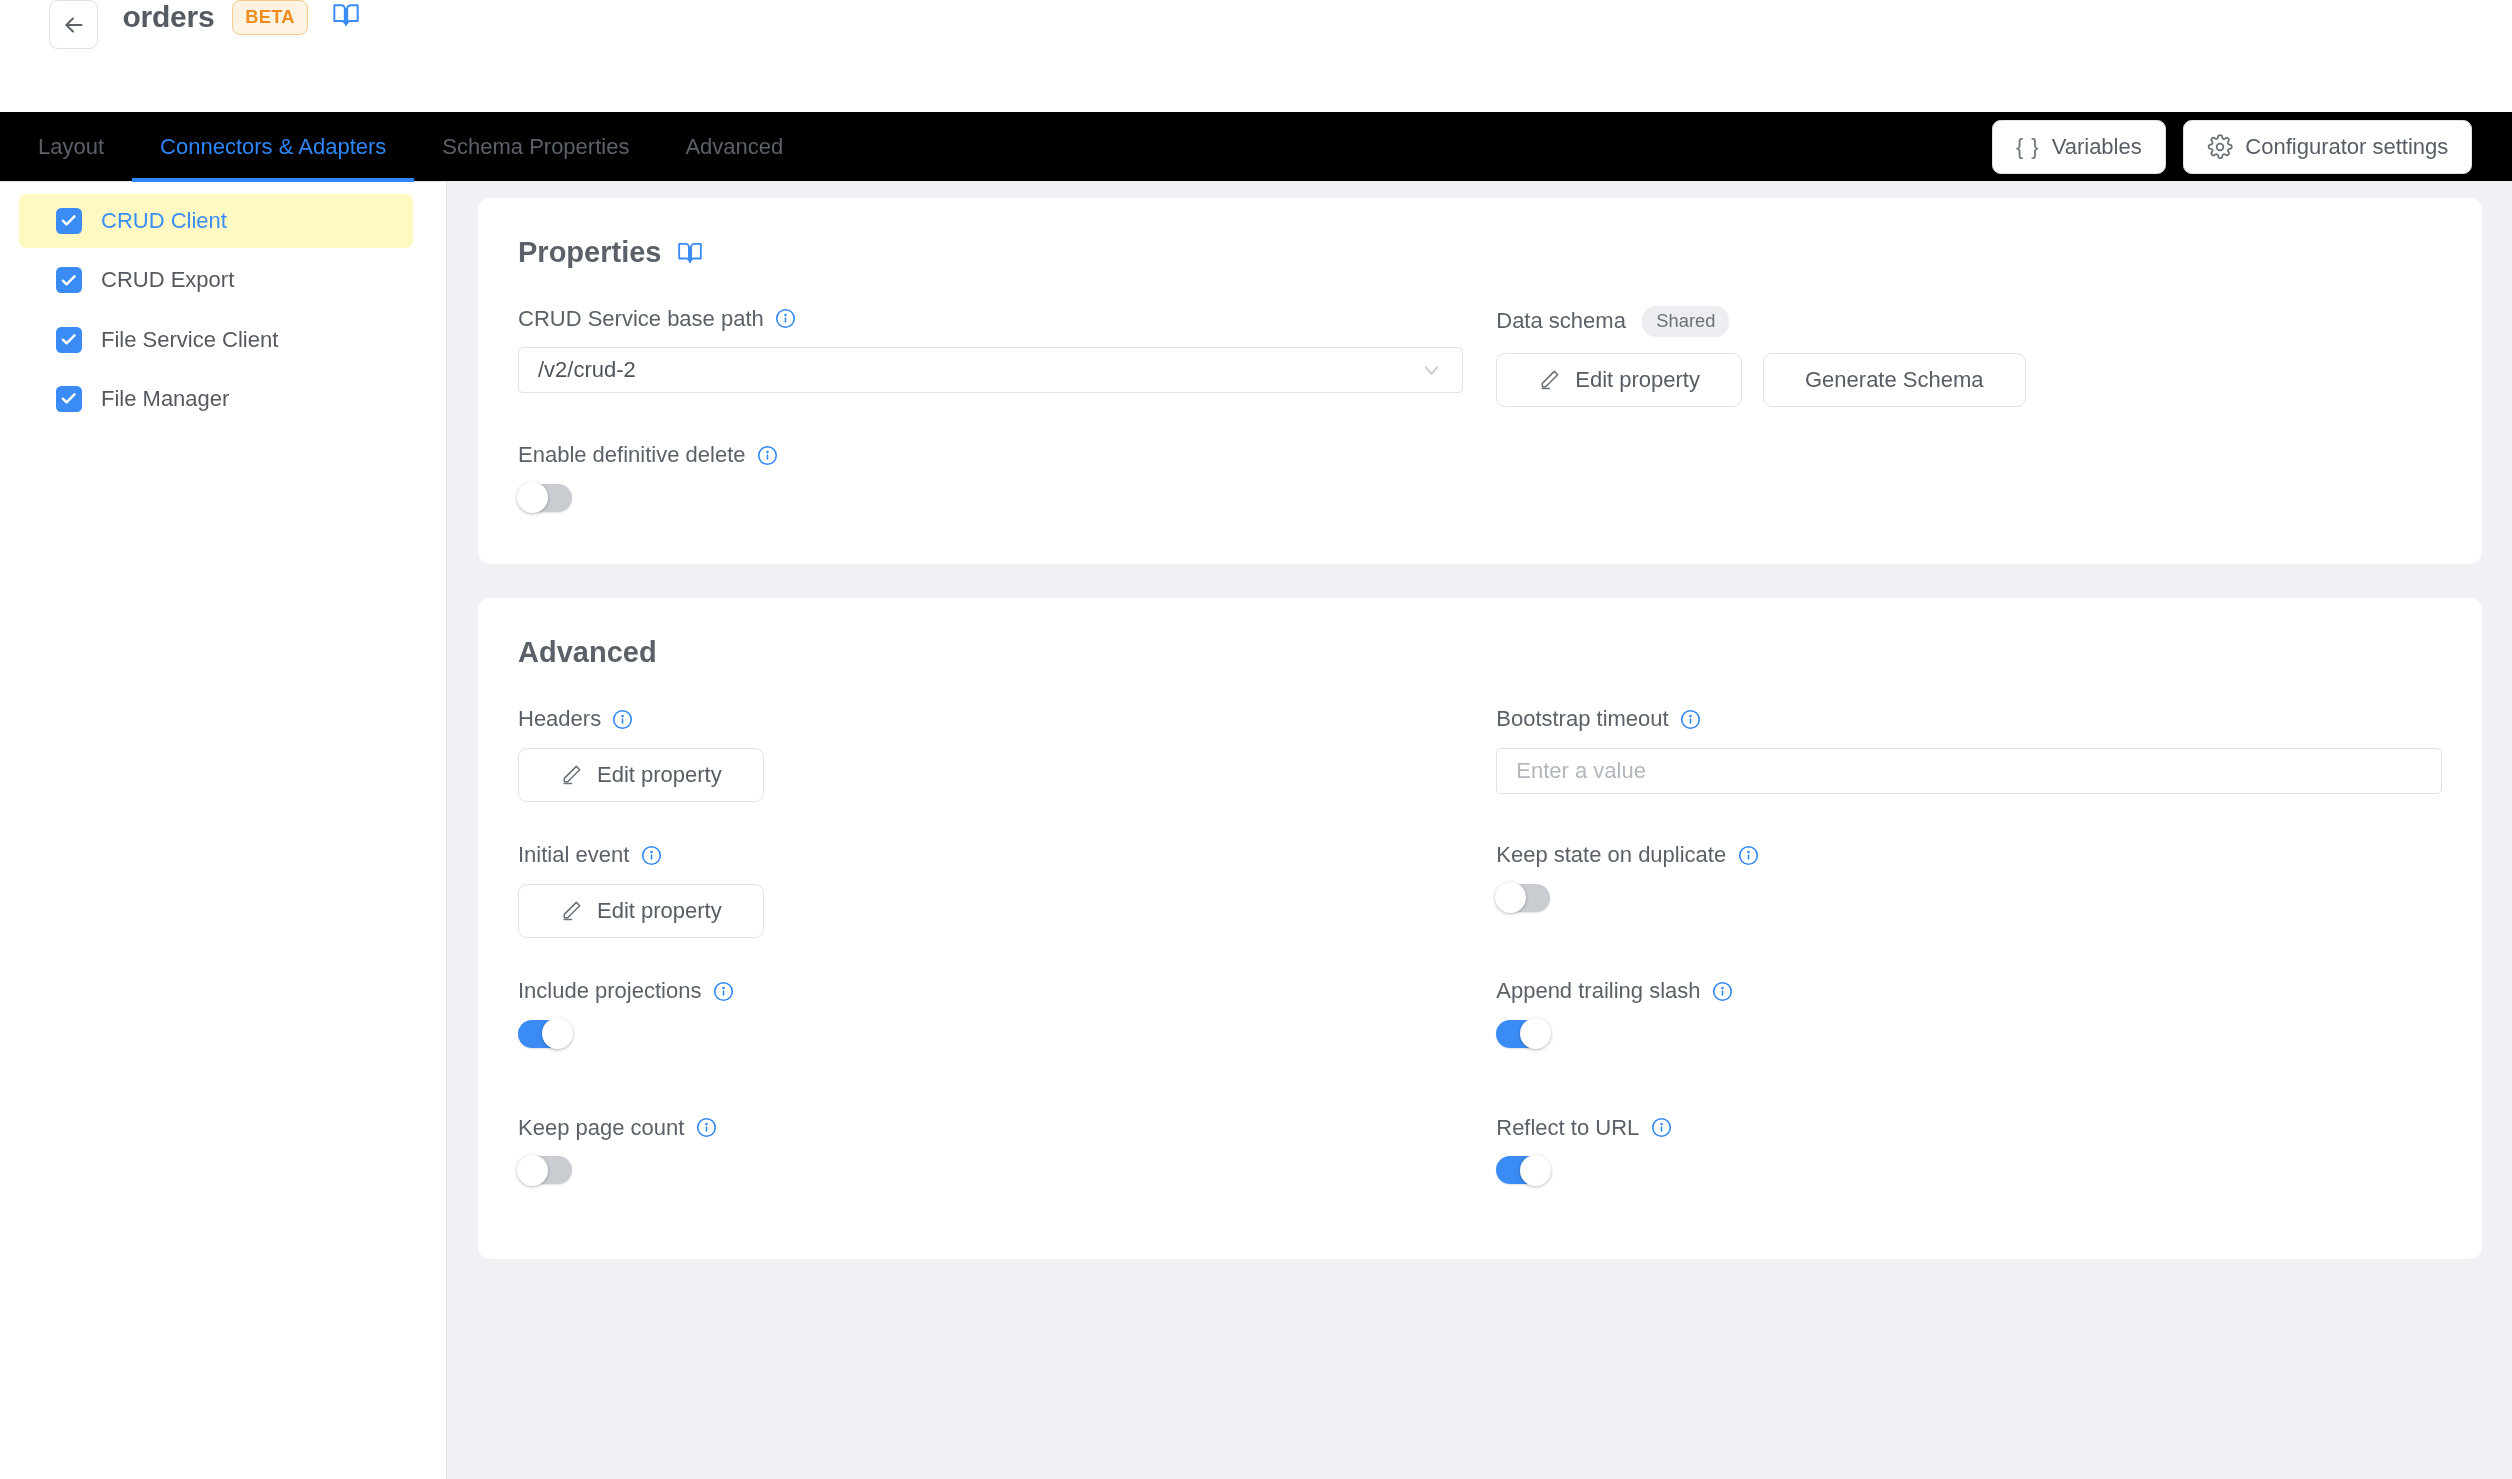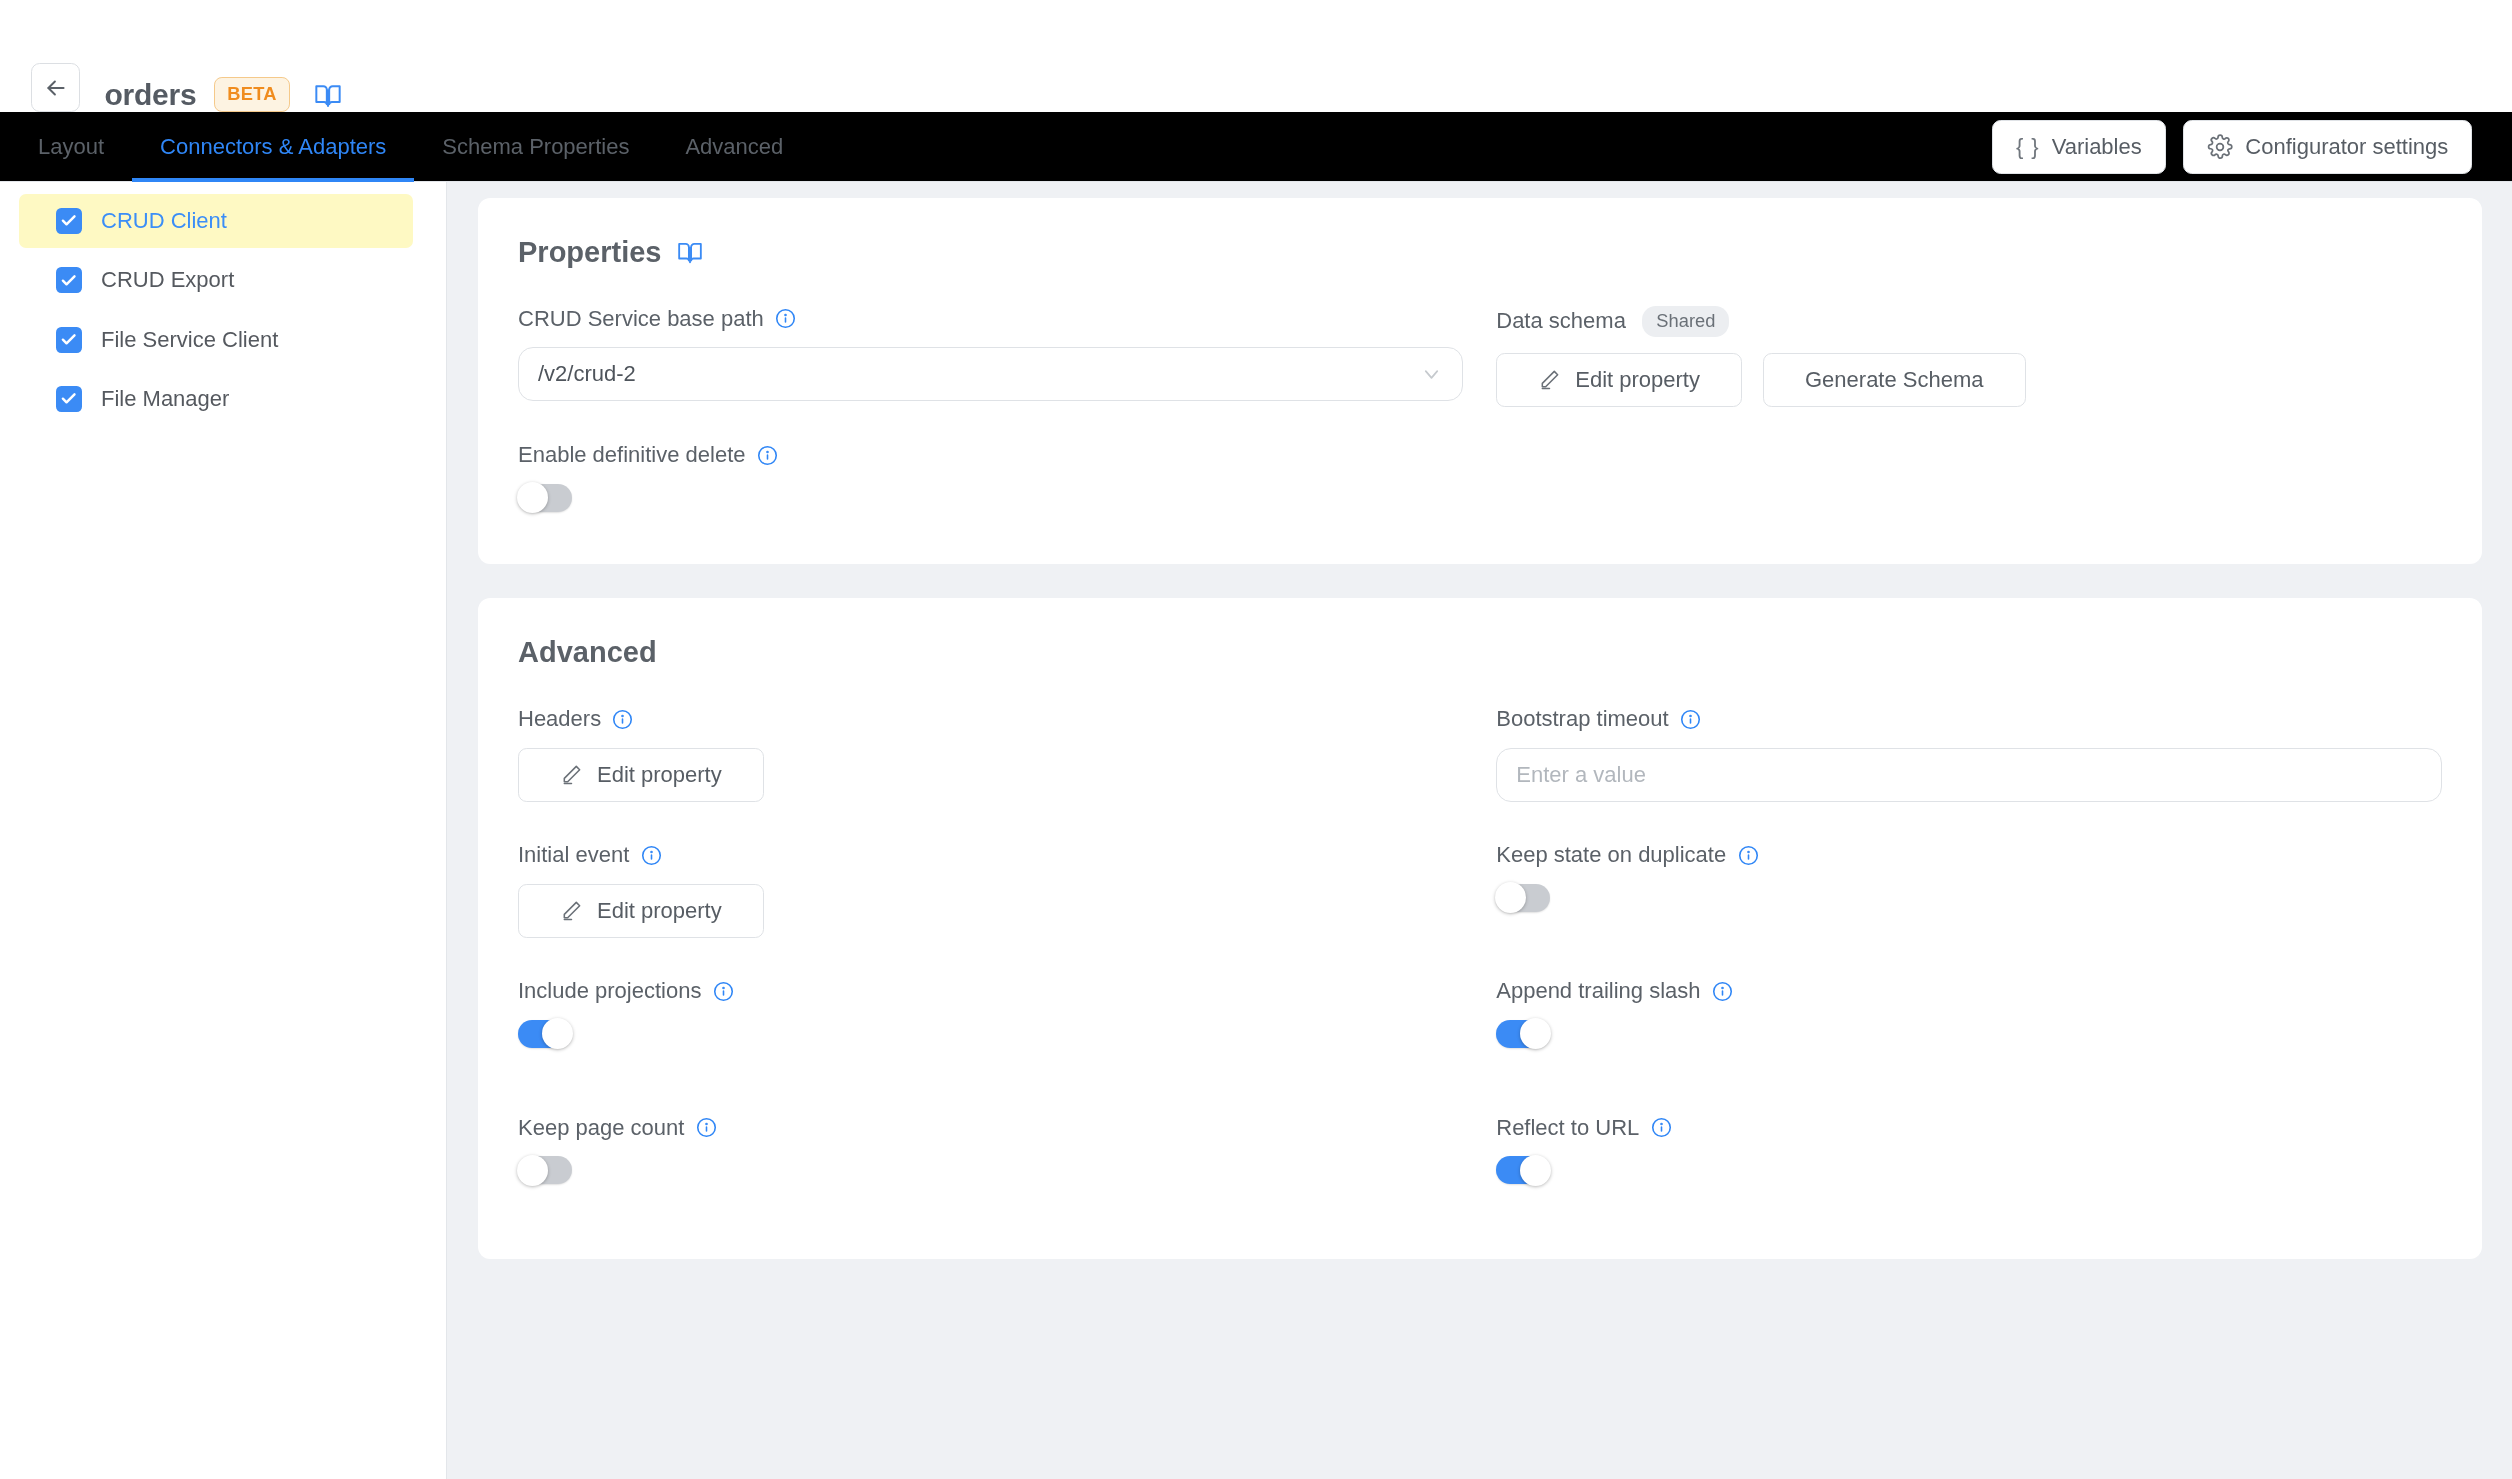--- a/index.html
+++ b/index.html
@@ -15,8 +15,8 @@
   .topbar {
     height: 112px;
     display: flex;
-    align-items: flex-end;
-    padding: 0 31px;
+    align-items: flex-start;
+    padding: 0 49px;
     background: #ffffff;
   }
   .back-btn {

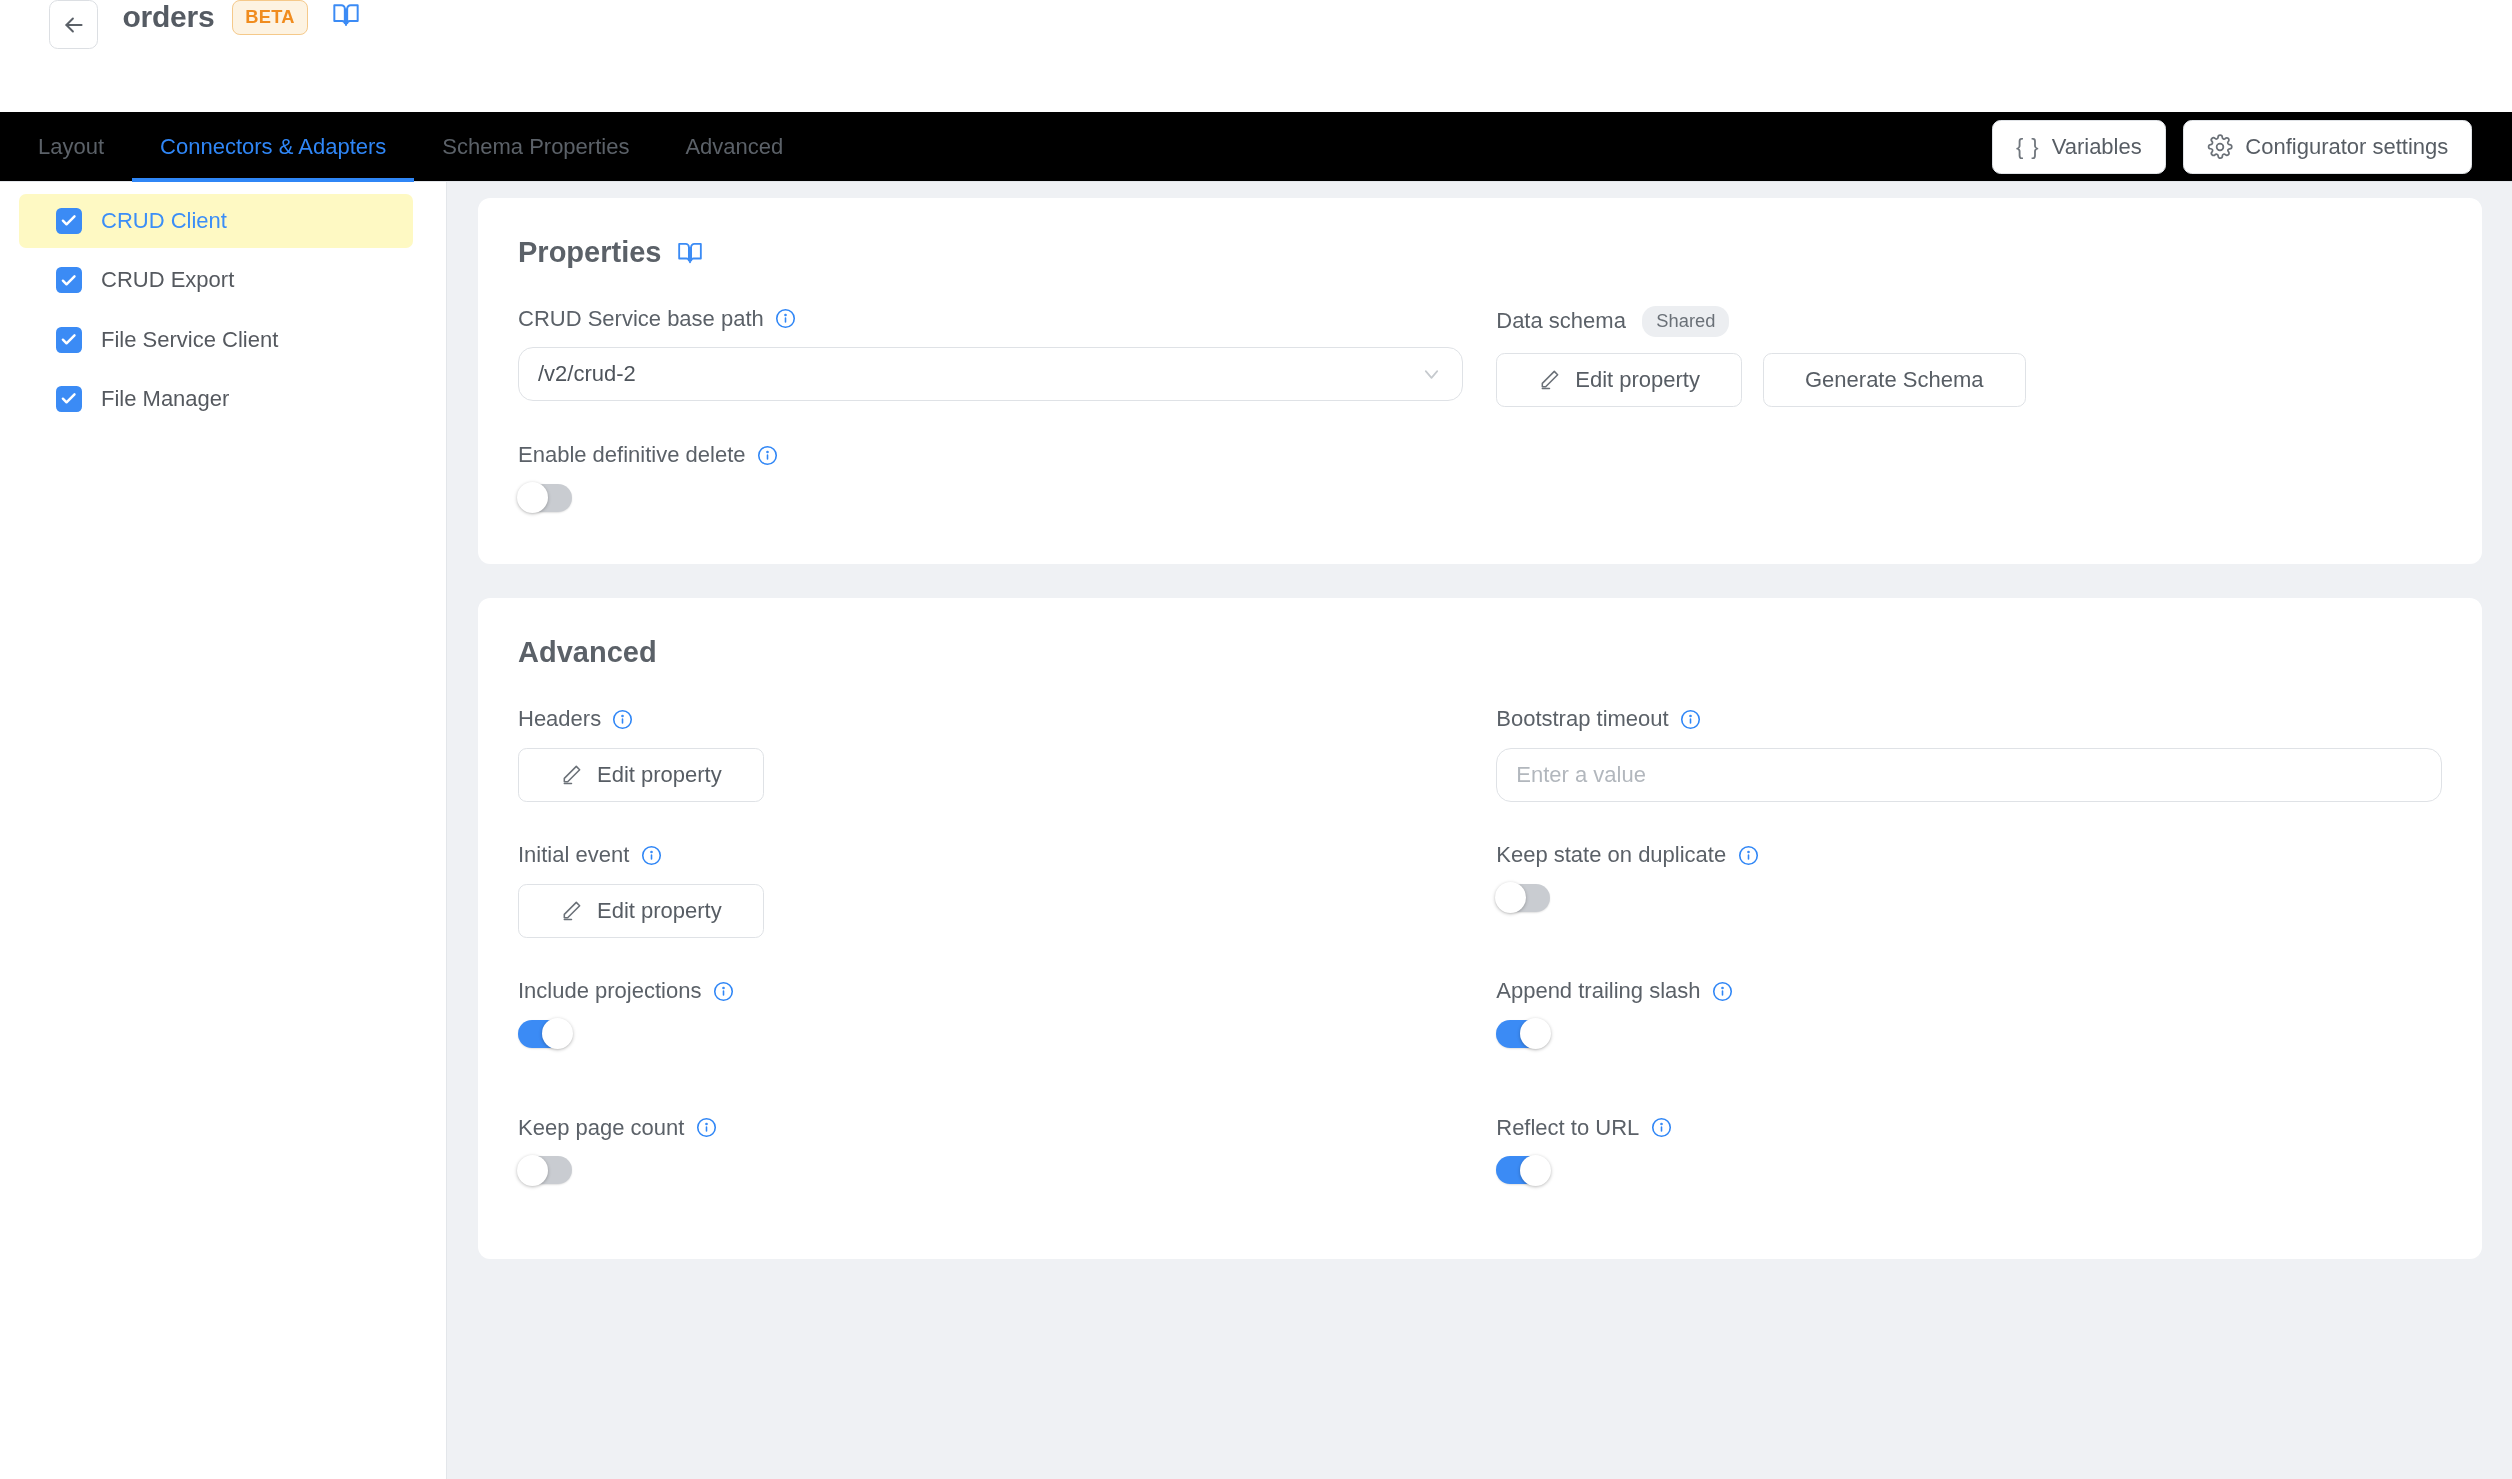--- a/index.html
+++ b/index.html
@@ -189,9 +189,9 @@
   .info-i { flex: 0 0 auto; display:flex; }
 
   .select-box, .text-input {
-    height: 54px;
+    height: 46px;
     border: 0.9px solid #dfe2e6;
-    border-radius: 15px;
+    border-radius: 5px;
     background: #fff;
     display: flex; align-items: center;
     padding: 0 19px;

